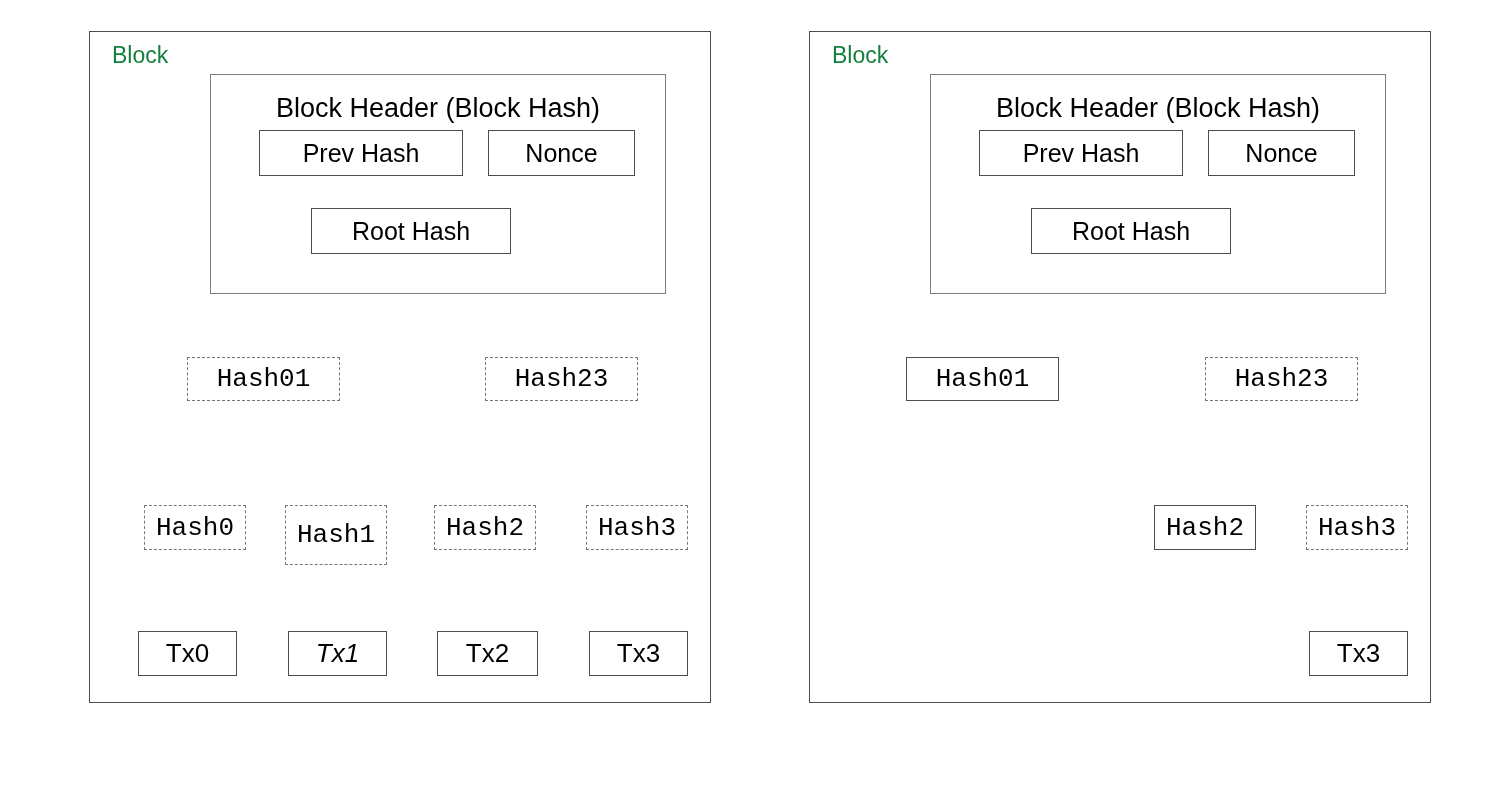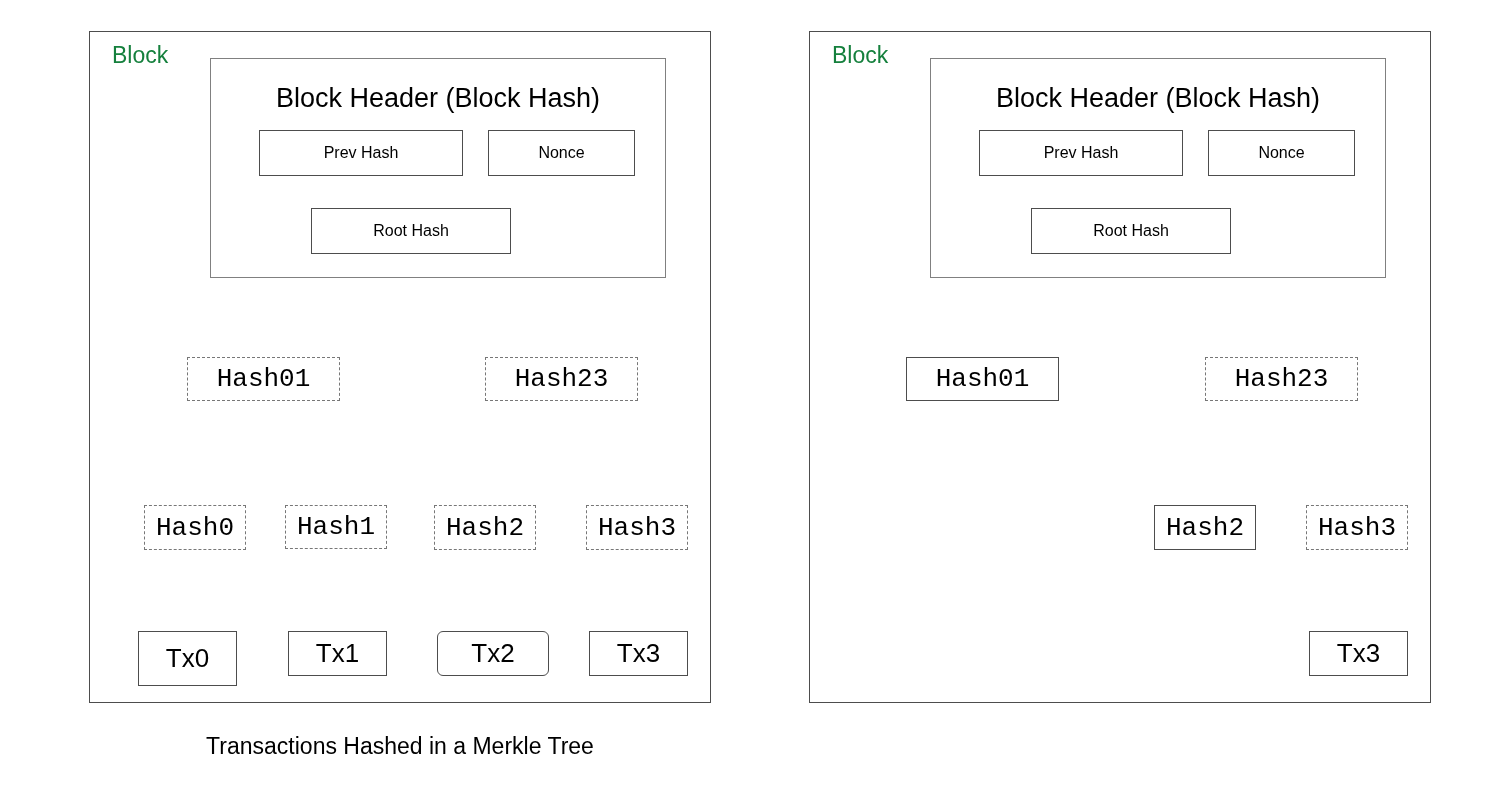--- a/index.html
+++ b/index.html
@@ -60,7 +60,8 @@
     border: 1.5px solid #808080;
     align-items: flex-start;
     justify-content: center;
-    padding-top: 24px;
+    padding-top: 18px;
+    margin-top: 16px;
   }
   .t-header { font-size: 27px; }
   .t-inner  { font-size: 16px; }

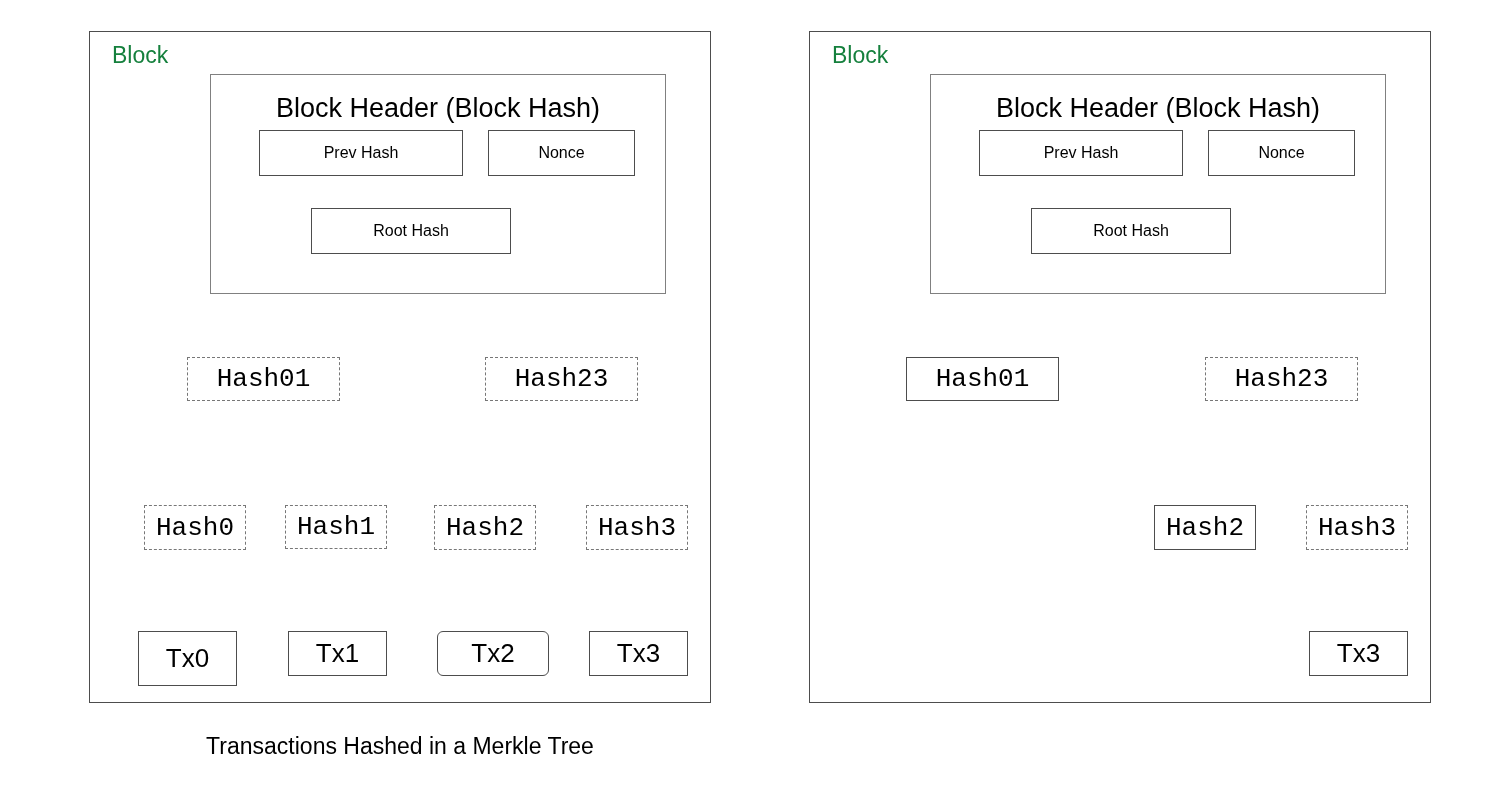--- a/index.html
+++ b/index.html
@@ -64,7 +64,7 @@
     margin-top: 16px;
   }
   .t-header { font-size: 27px; }
-  .t-inner  { font-size: 16px; }
+  .t-inner  { font-size: 25px; }
   .t-hash   { font-size: 26px; font-family: Liberation Mono, monospace; }
   .t-tx     { font-size: 26px; }
 

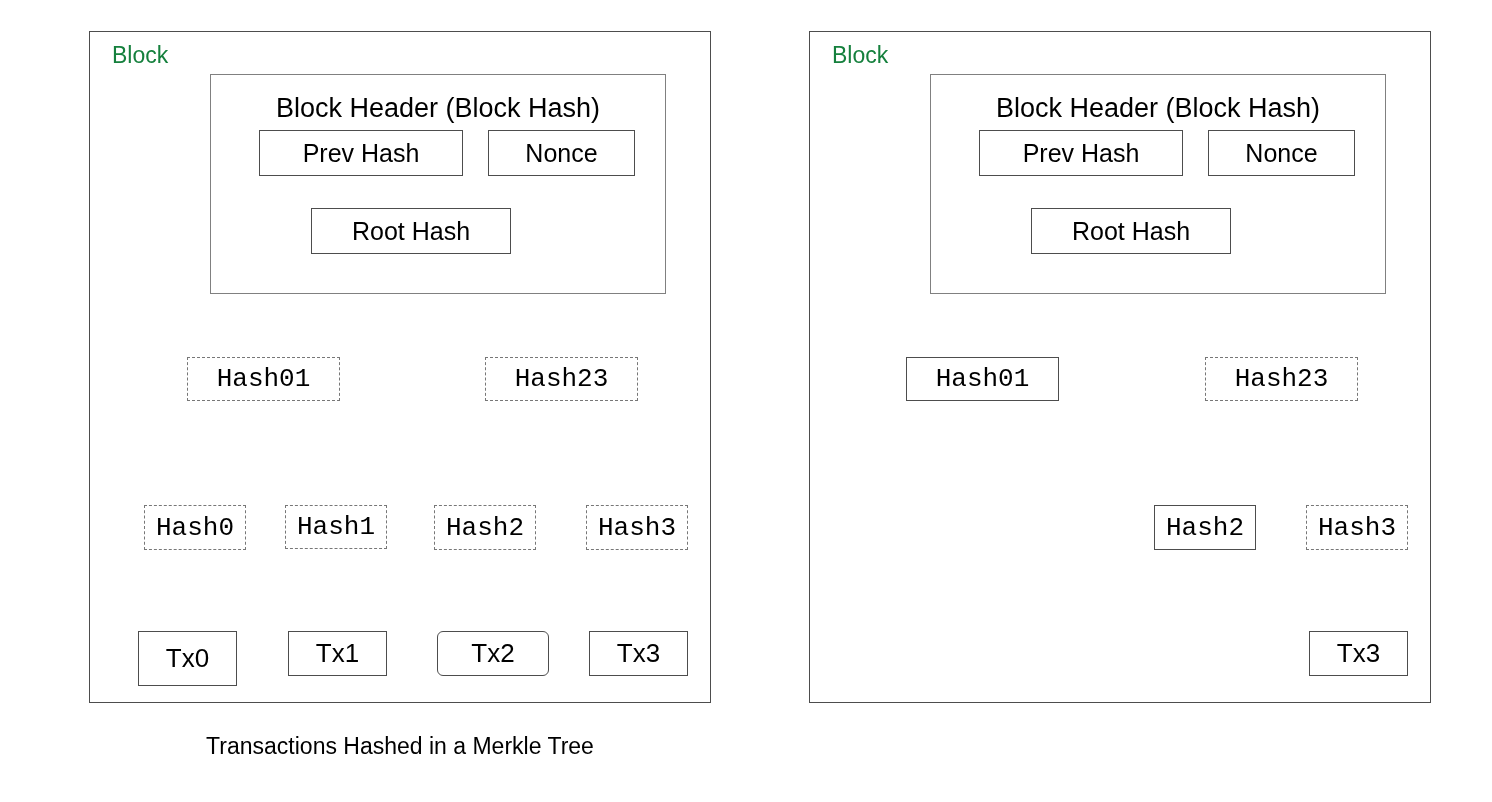--- a/index.html
+++ b/index.html
@@ -143,7 +143,7 @@
 
   <div class="node dashed t-hash" style="left:144px; top:505px; width:102px; height:45px;">Hash0</div>
 
-  <div class="node dashed t-hash" style="left:285px; top:505px; width:102px; height:44px;">Hash1</div>
+  <div class="node dashed t-hash" style="left:285px; top:505px; width:102px; height:60px;">Hash1</div>
 
   <div class="node dashed t-hash" style="left:434px; top:505px; width:102px; height:45px;">Hash2</div>
 

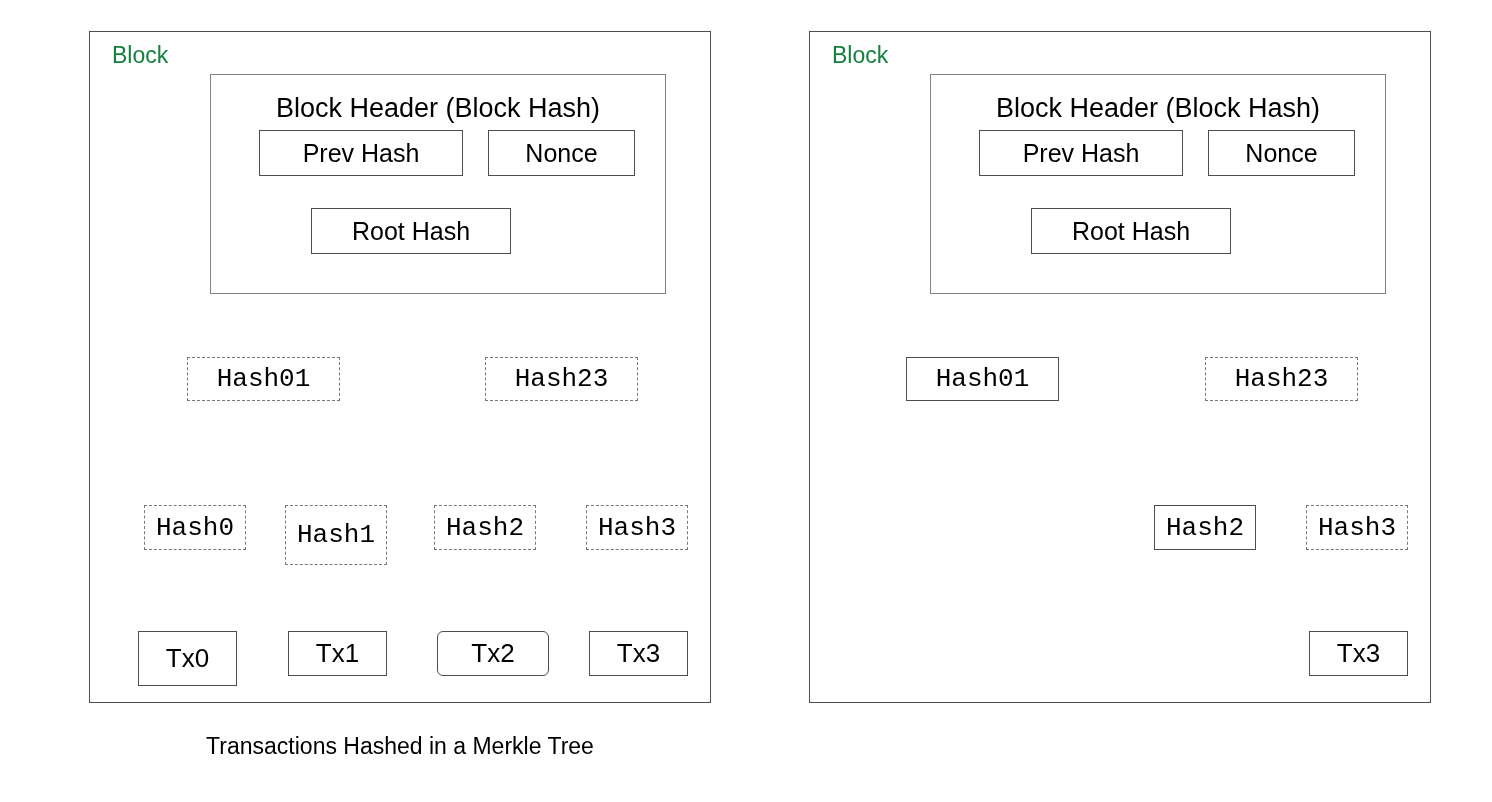--- a/index.html
+++ b/index.html
@@ -149,7 +149,7 @@
 
   <div class="node dashed t-hash" style="left:586px; top:505px; width:102px; height:45px;">Hash3</div>
 
-  <div class="node solid t-tx" style="left:138px; top:631px; width:99px; height:55px;">Tx0</div>
+  <div class="node solid t-tx" style="left:138px; top:631px; width:99px; height:45px;">Tx0</div>
 
   <div class="node solid t-tx" style="left:288px; top:631px; width:99px; height:45px;">Tx1</div>
 

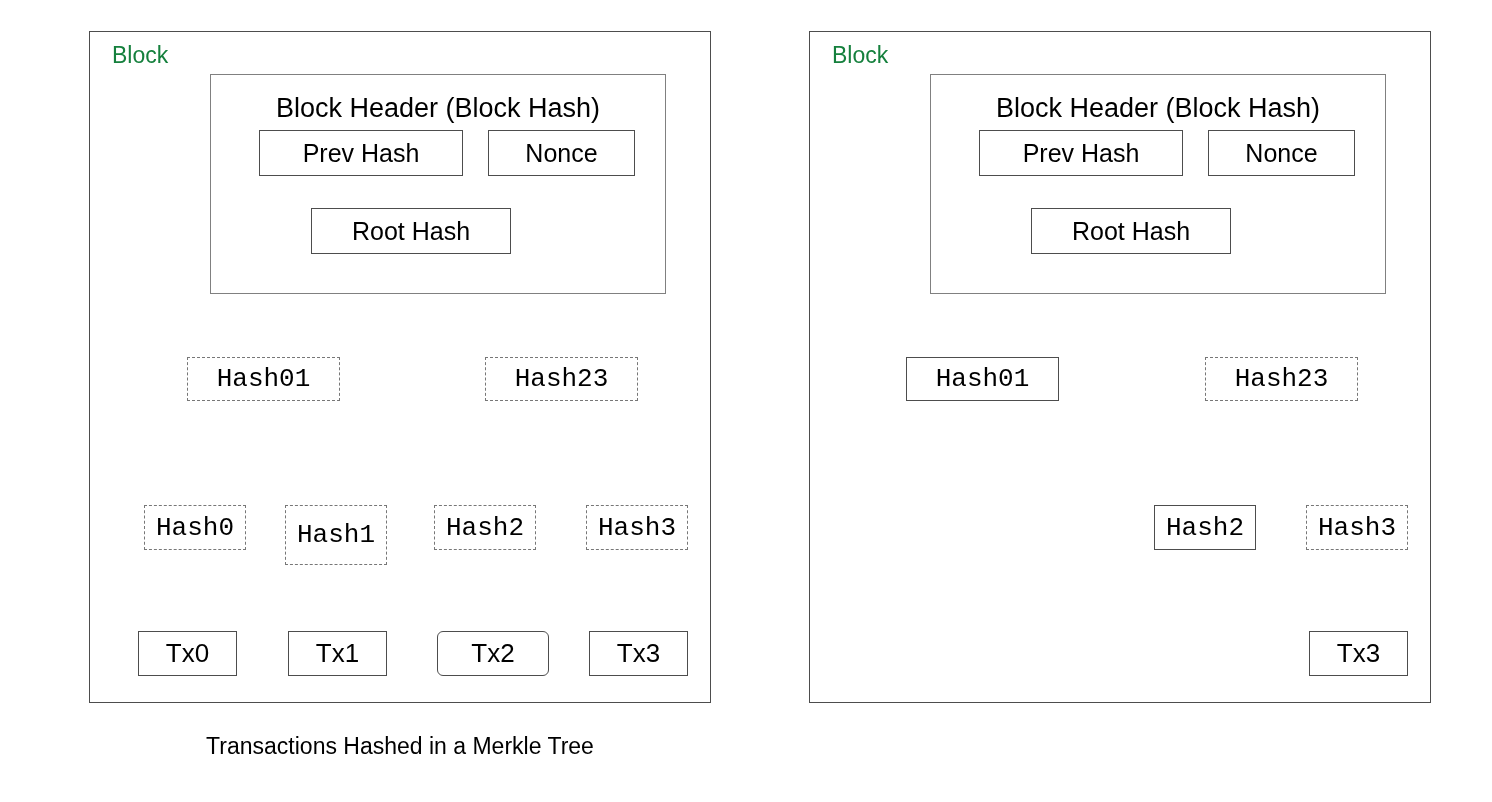--- a/index.html
+++ b/index.html
@@ -151,7 +151,7 @@
 
   <div class="node solid t-tx" style="left:138px; top:631px; width:99px; height:45px;">Tx0</div>
 
-  <div class="node solid t-tx" style="left:288px; top:631px; width:99px; height:45px;">Tx1</div>
+  <div class="node solid t-tx" style="left:288px; top:631px; width:99px; height:45px;font-style:italic;">Tx1</div>
 
   <div class="node solid t-tx" style="left:437px; top:631px; width:112px; height:45px;border-radius:6px;">Tx2</div>
 

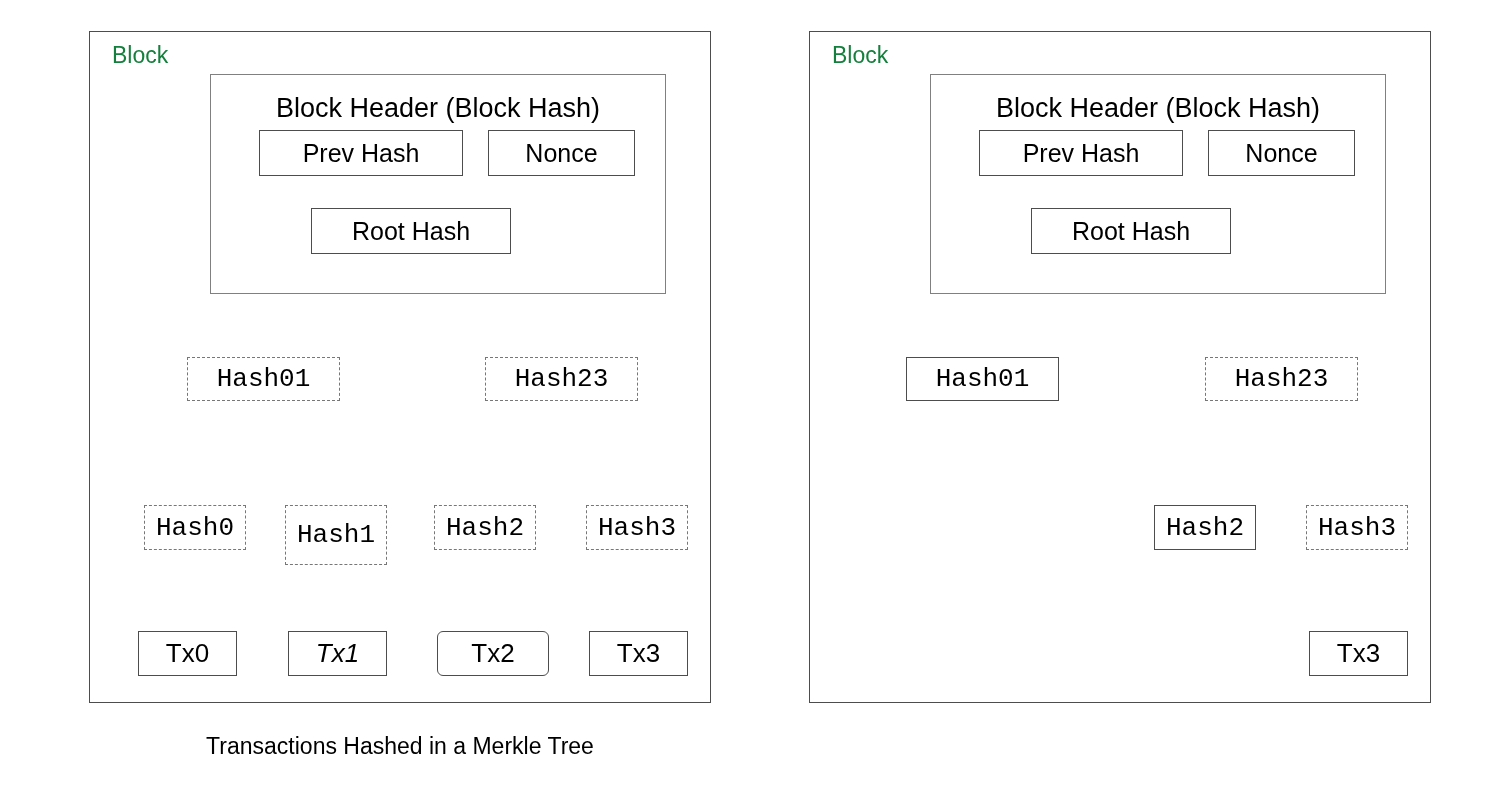--- a/index.html
+++ b/index.html
@@ -153,7 +153,7 @@
 
   <div class="node solid t-tx" style="left:288px; top:631px; width:99px; height:45px;font-style:italic;">Tx1</div>
 
-  <div class="node solid t-tx" style="left:437px; top:631px; width:112px; height:45px;border-radius:6px;">Tx2</div>
+  <div class="node solid t-tx" style="left:437px; top:631px; width:101px; height:45px;">Tx2</div>
 
   <div class="node solid t-tx" style="left:589px; top:631px; width:99px; height:45px;">Tx3</div>
 

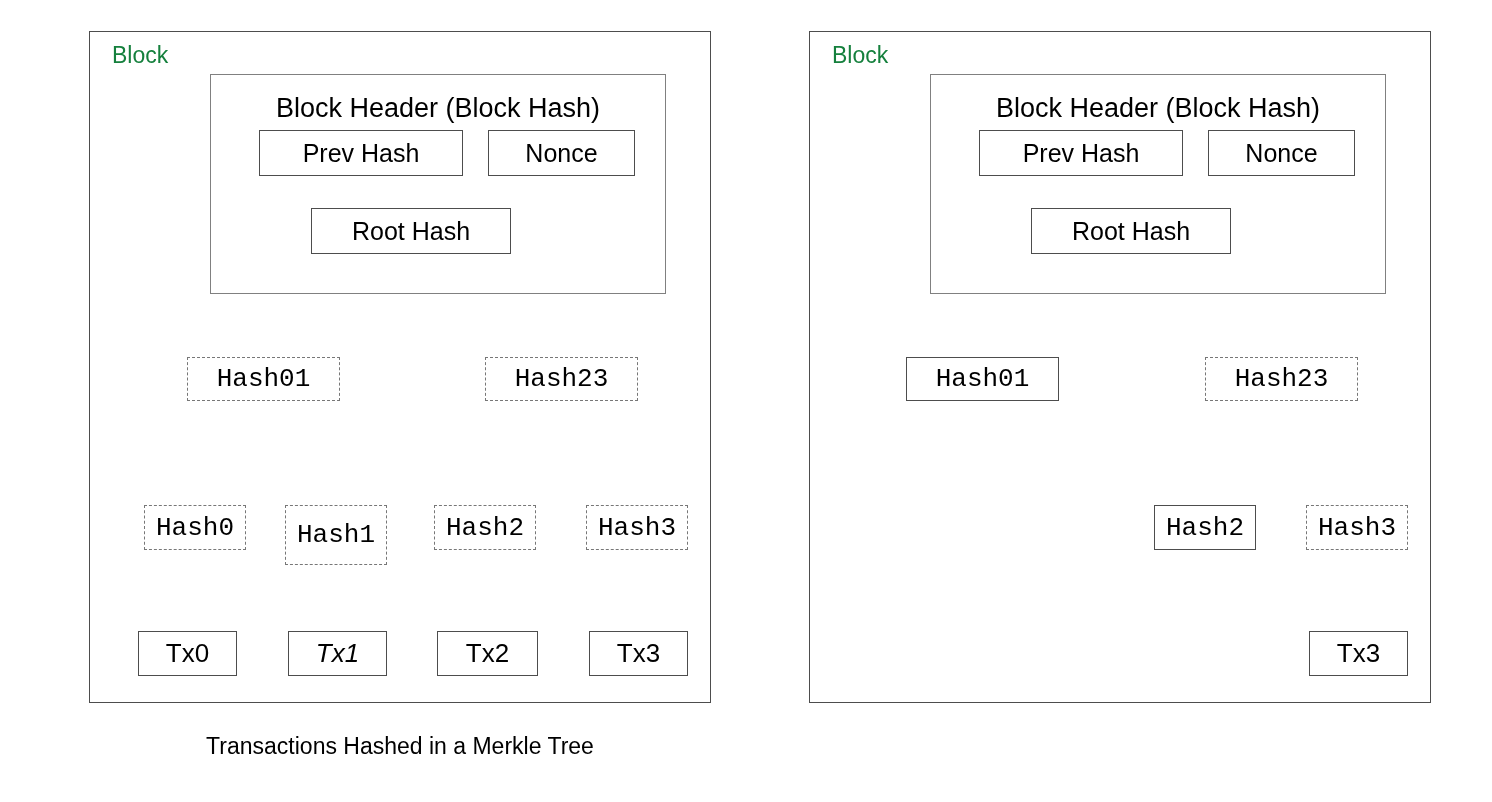--- a/index.html
+++ b/index.html
@@ -157,7 +157,6 @@
 
   <div class="node solid t-tx" style="left:589px; top:631px; width:99px; height:45px;">Tx3</div>
 
-  <div class="caption" style="left:89px; top:735px; width:622px;">Transactions Hashed in a Merkle Tree</div>
 
   <div class="panel" style="left:809px; top:31px; width:622px; height:672px;"></div>
 

